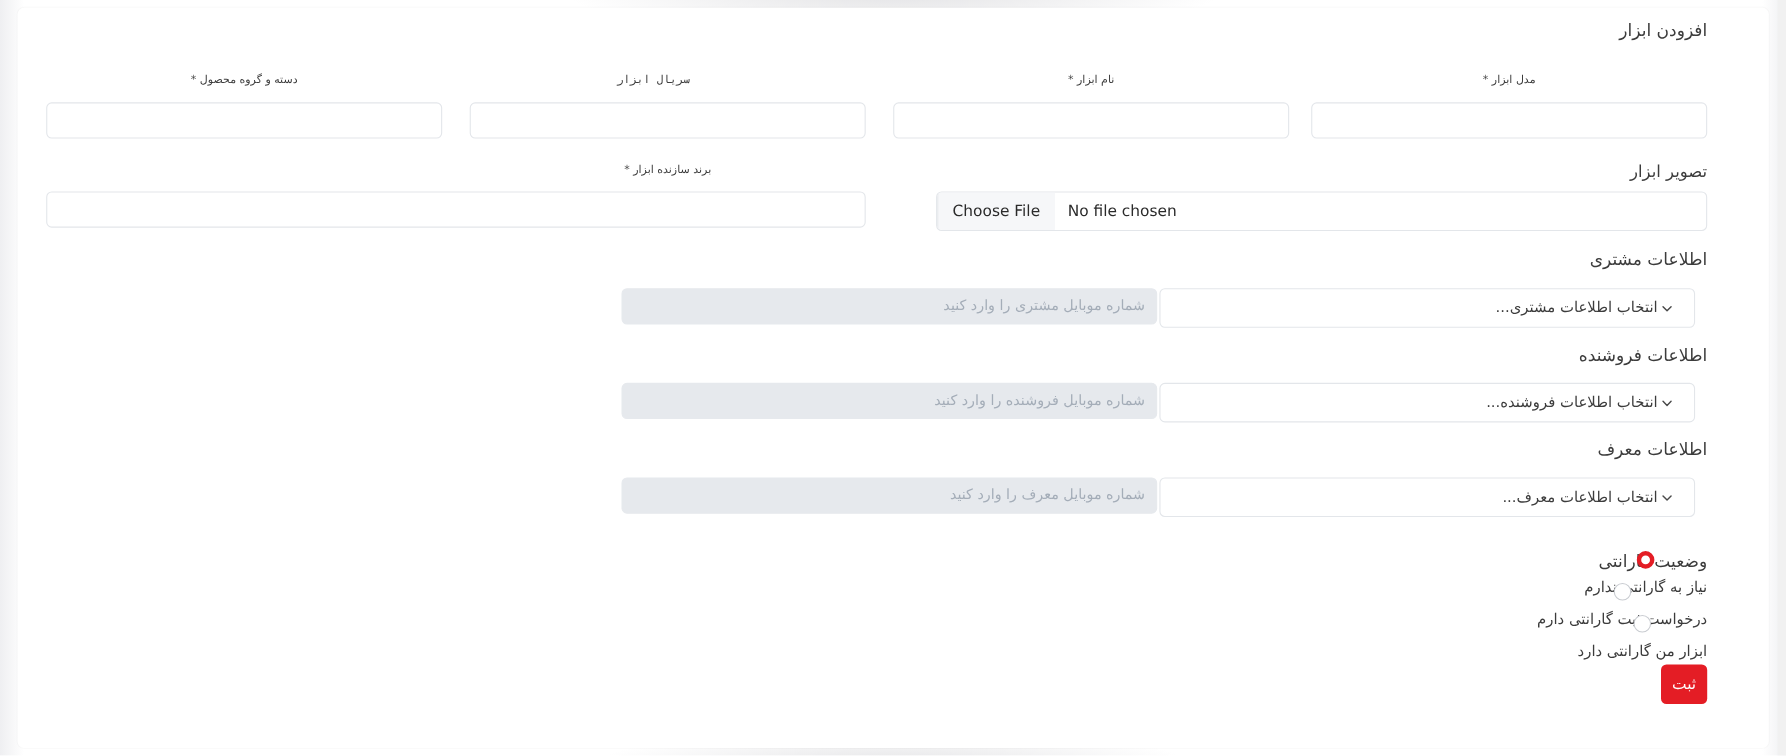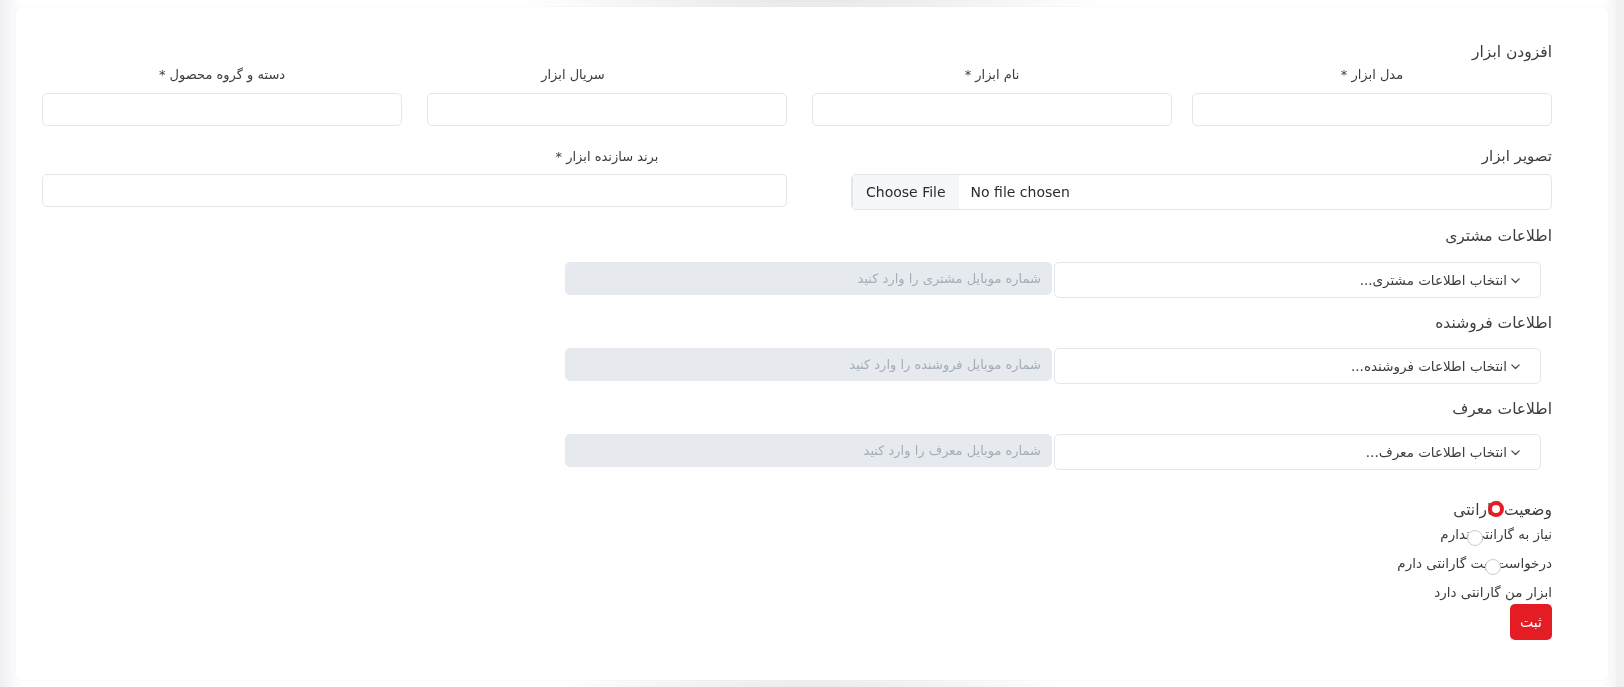--- a/index.html
+++ b/index.html
@@ -237,7 +237,7 @@
   <div class="card">
     <div class="card-inner">
 
-      <div class="section-title" style="position:absolute; top:36px; right:0;">افزودن ابزار</div>
+      <div class="section-title" style="position:absolute; top:12px; right:0;">افزودن ابزار</div>
 
       <div class="row-labels-1">
         <div class="cell field-label" style="right:0; width:360px;">مدل ابزار *</div>

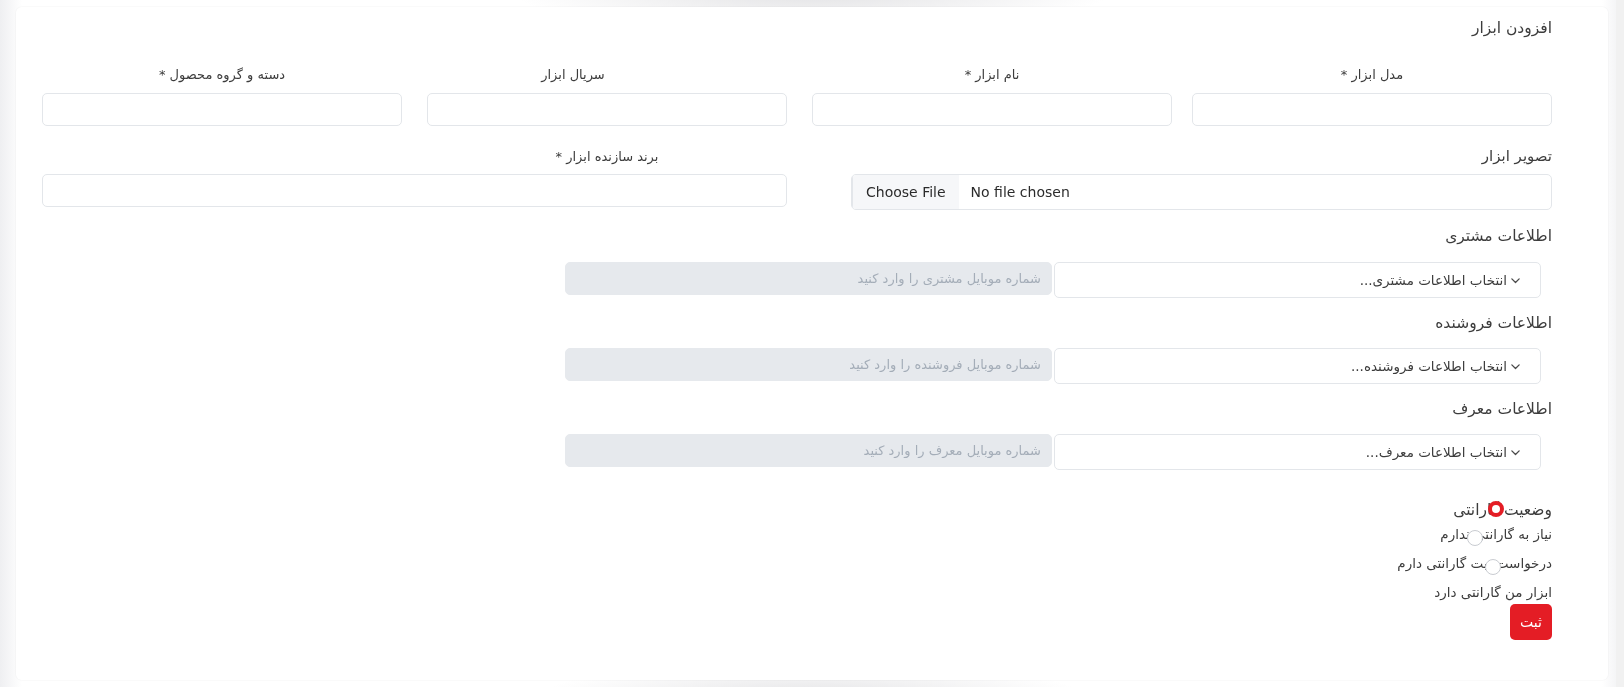--- a/index.html
+++ b/index.html
@@ -61,7 +61,7 @@
 
   .field-label {
     color: #3c3c3c;
-    font-size: 13px;
+    font-size: 10px;
     text-align: center;
     white-space: nowrap;
   }

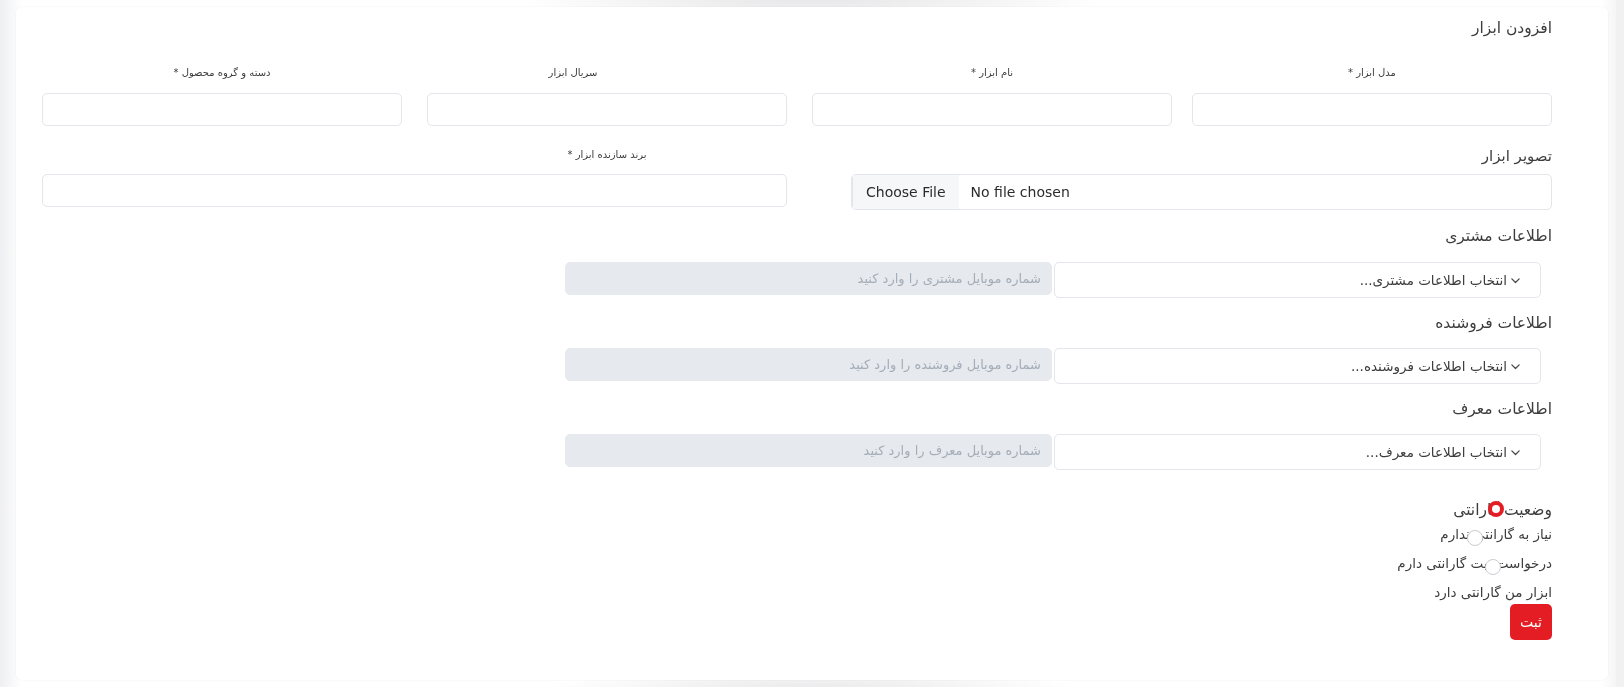--- a/index.html
+++ b/index.html
@@ -242,7 +242,7 @@
       <div class="row-labels-1">
         <div class="cell field-label" style="right:0; width:360px;">مدل ابزار *</div>
         <div class="cell field-label" style="right:380px; width:360px;">نام ابزار *</div>
-        <div class="cell field-label" style="right:799px; width:360px;">سریال ابزار</div>
+        <div class="cell field-label" style="right:778px; width:360px;font-family:Liberation Mono, monospace;">سریال ابزار</div>
         <div class="cell field-label" style="right:1150px; width:360px;">دسته و گروه محصول *</div>
       </div>
 

